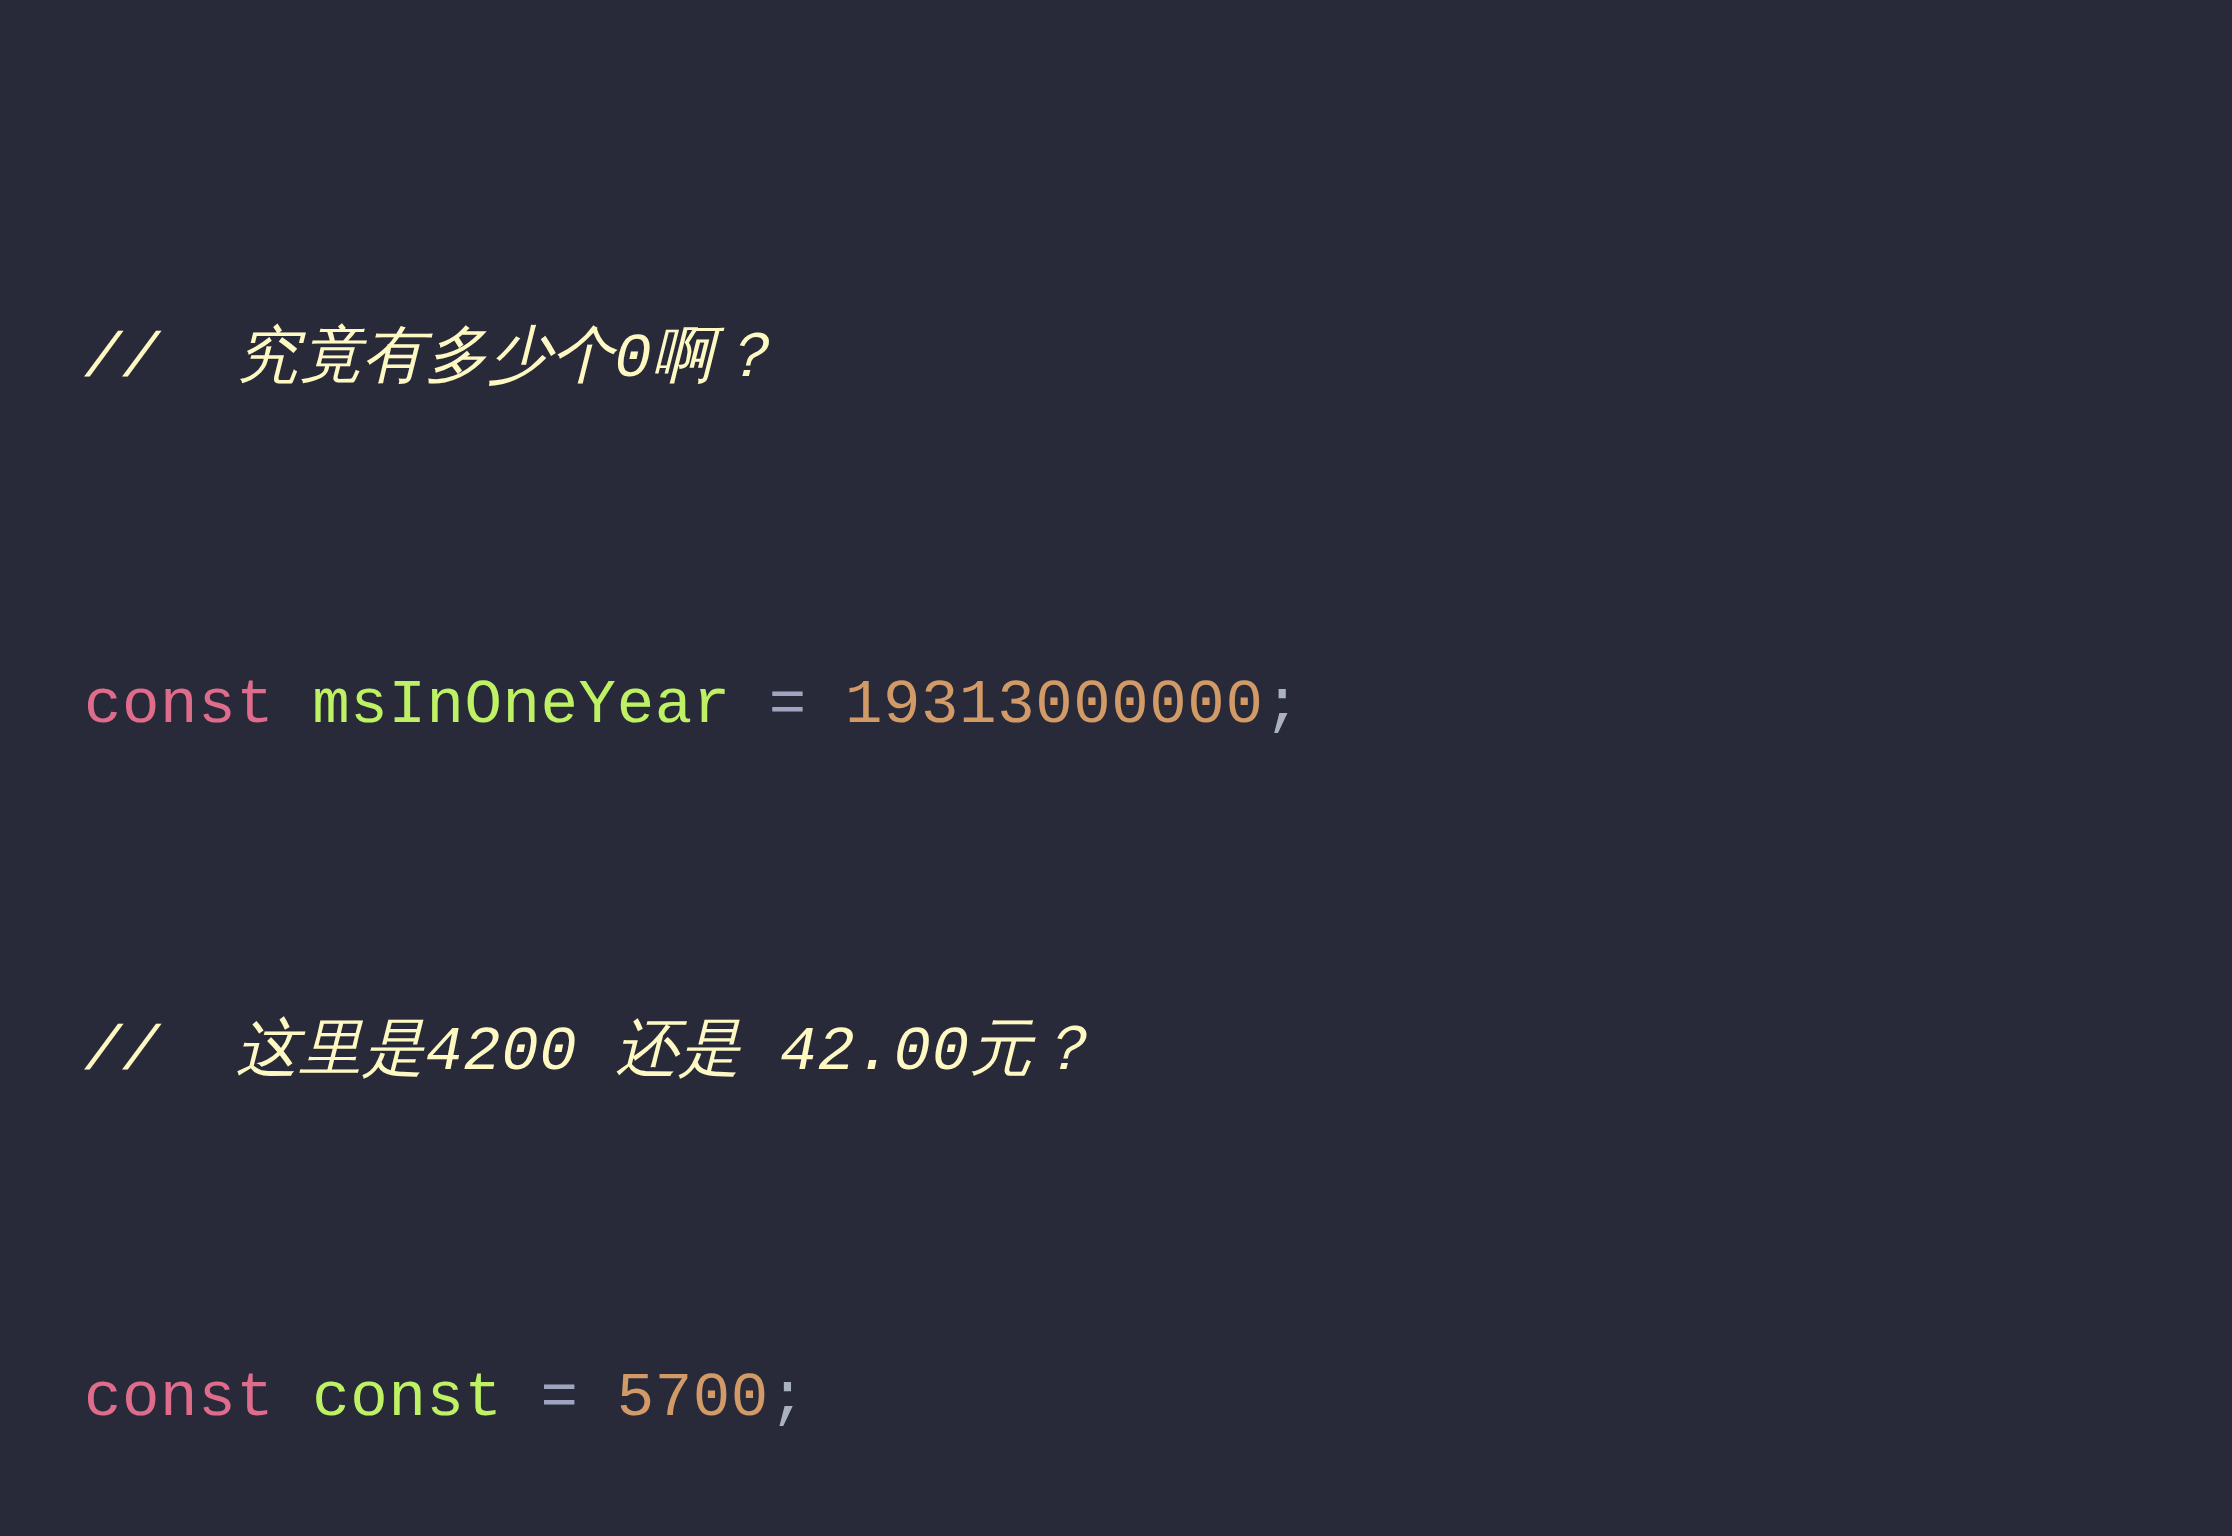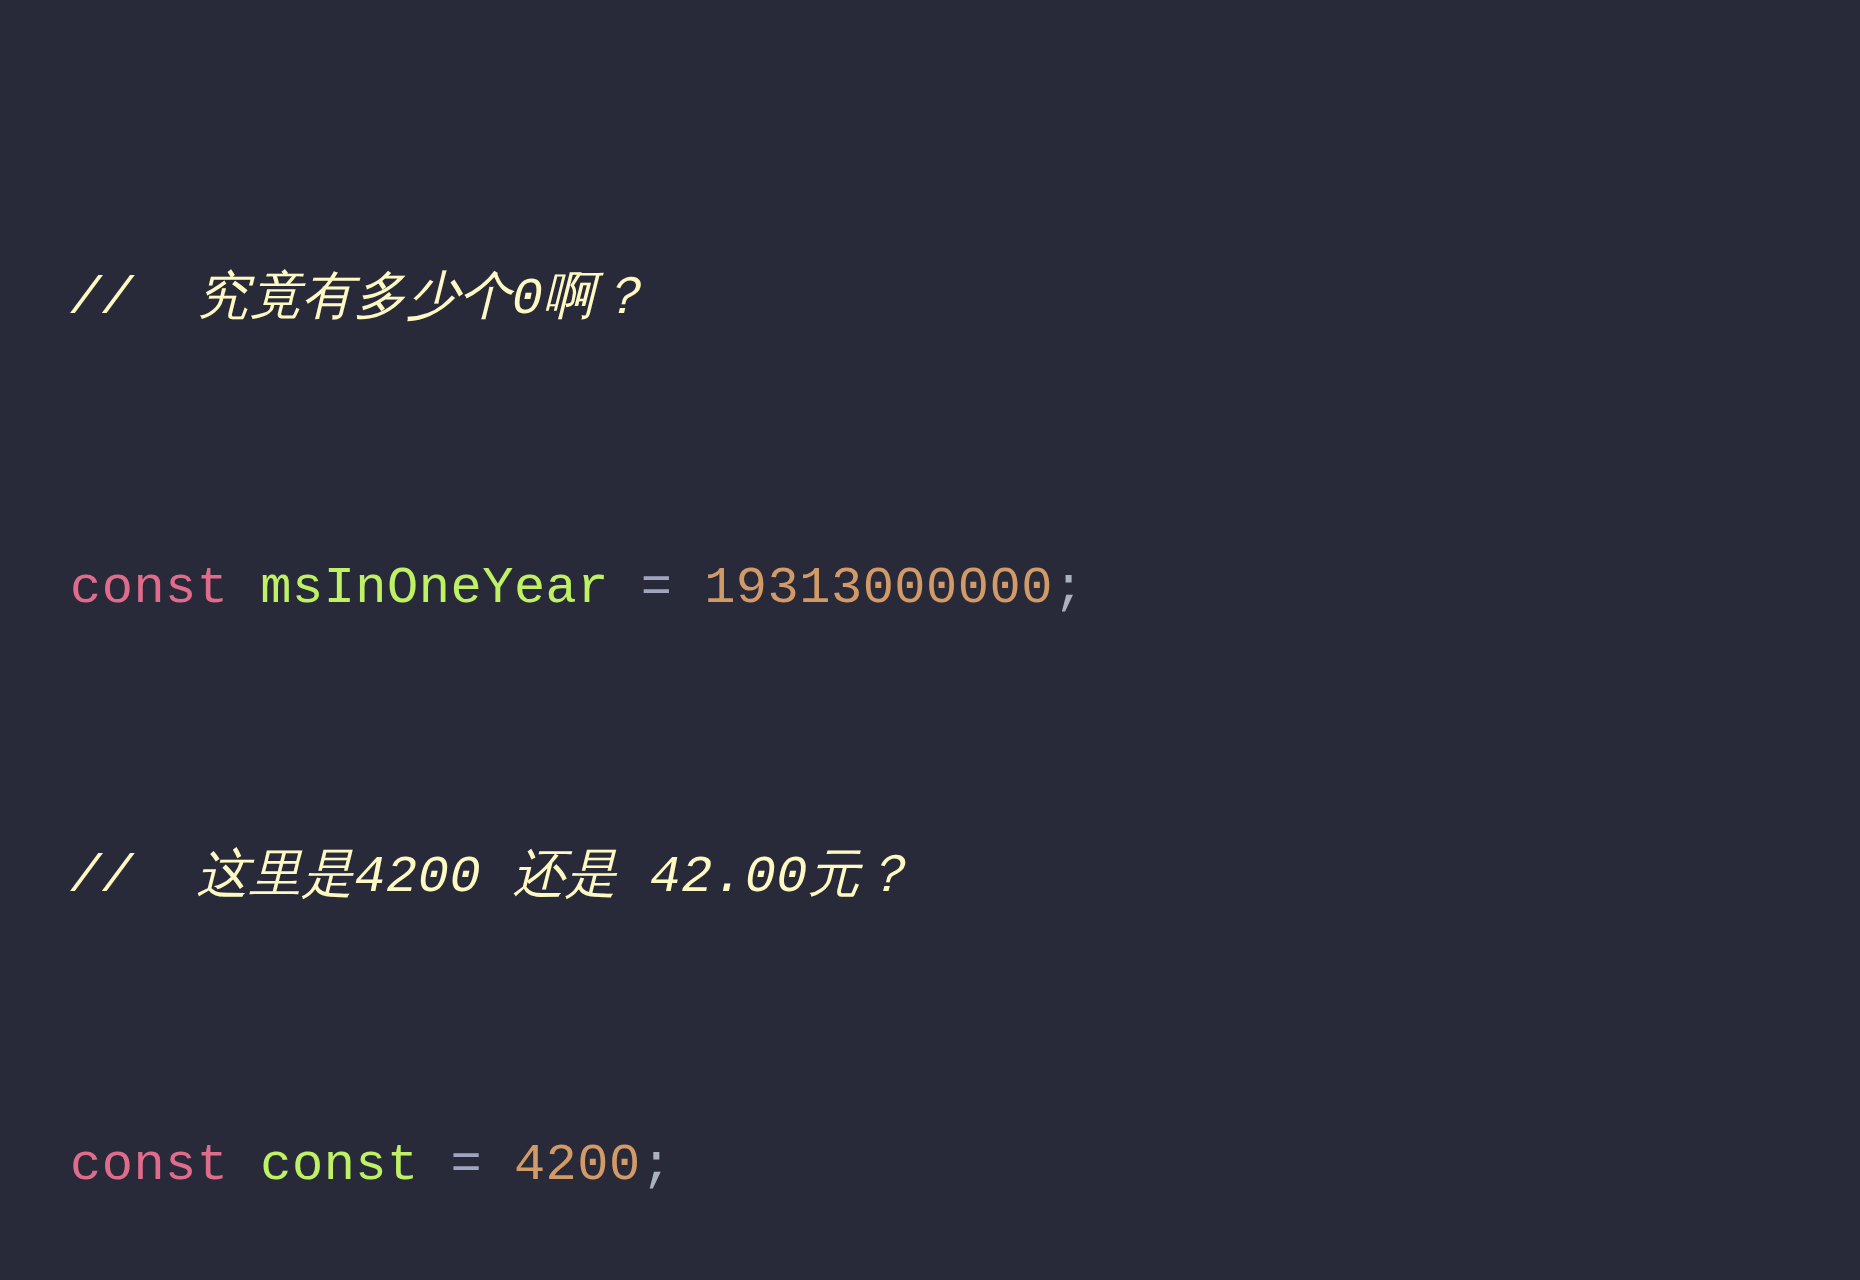--- a/index.html
+++ b/index.html
@@ -55,7 +55,7 @@
   <span class="line"><span class="comment">//  究竟有多少个0啊？</span></span>
   <span class="line"><span class="keyword">const</span><span class="identifier"> msInOneYear </span><span class="operator">=</span><span class="number"> 19313000000</span><span class="punctuation">;</span></span>
   <span class="line"><span class="comment">//  这里是4200 还是 42.00元？</span></span>
-  <span class="line"><span class="keyword">const</span><span class="identifier"> const </span><span class="operator">=</span><span class="number"> 4200</span><span class="punctuation">;</span></span>
+  <span class="line"><span class="keyword">const</span><span class="identifier"> const </span><span class="operator">=</span><span class="number"> 5700</span><span class="punctuation">;</span></span>
   <span class="blank-line"></span>
   
   

